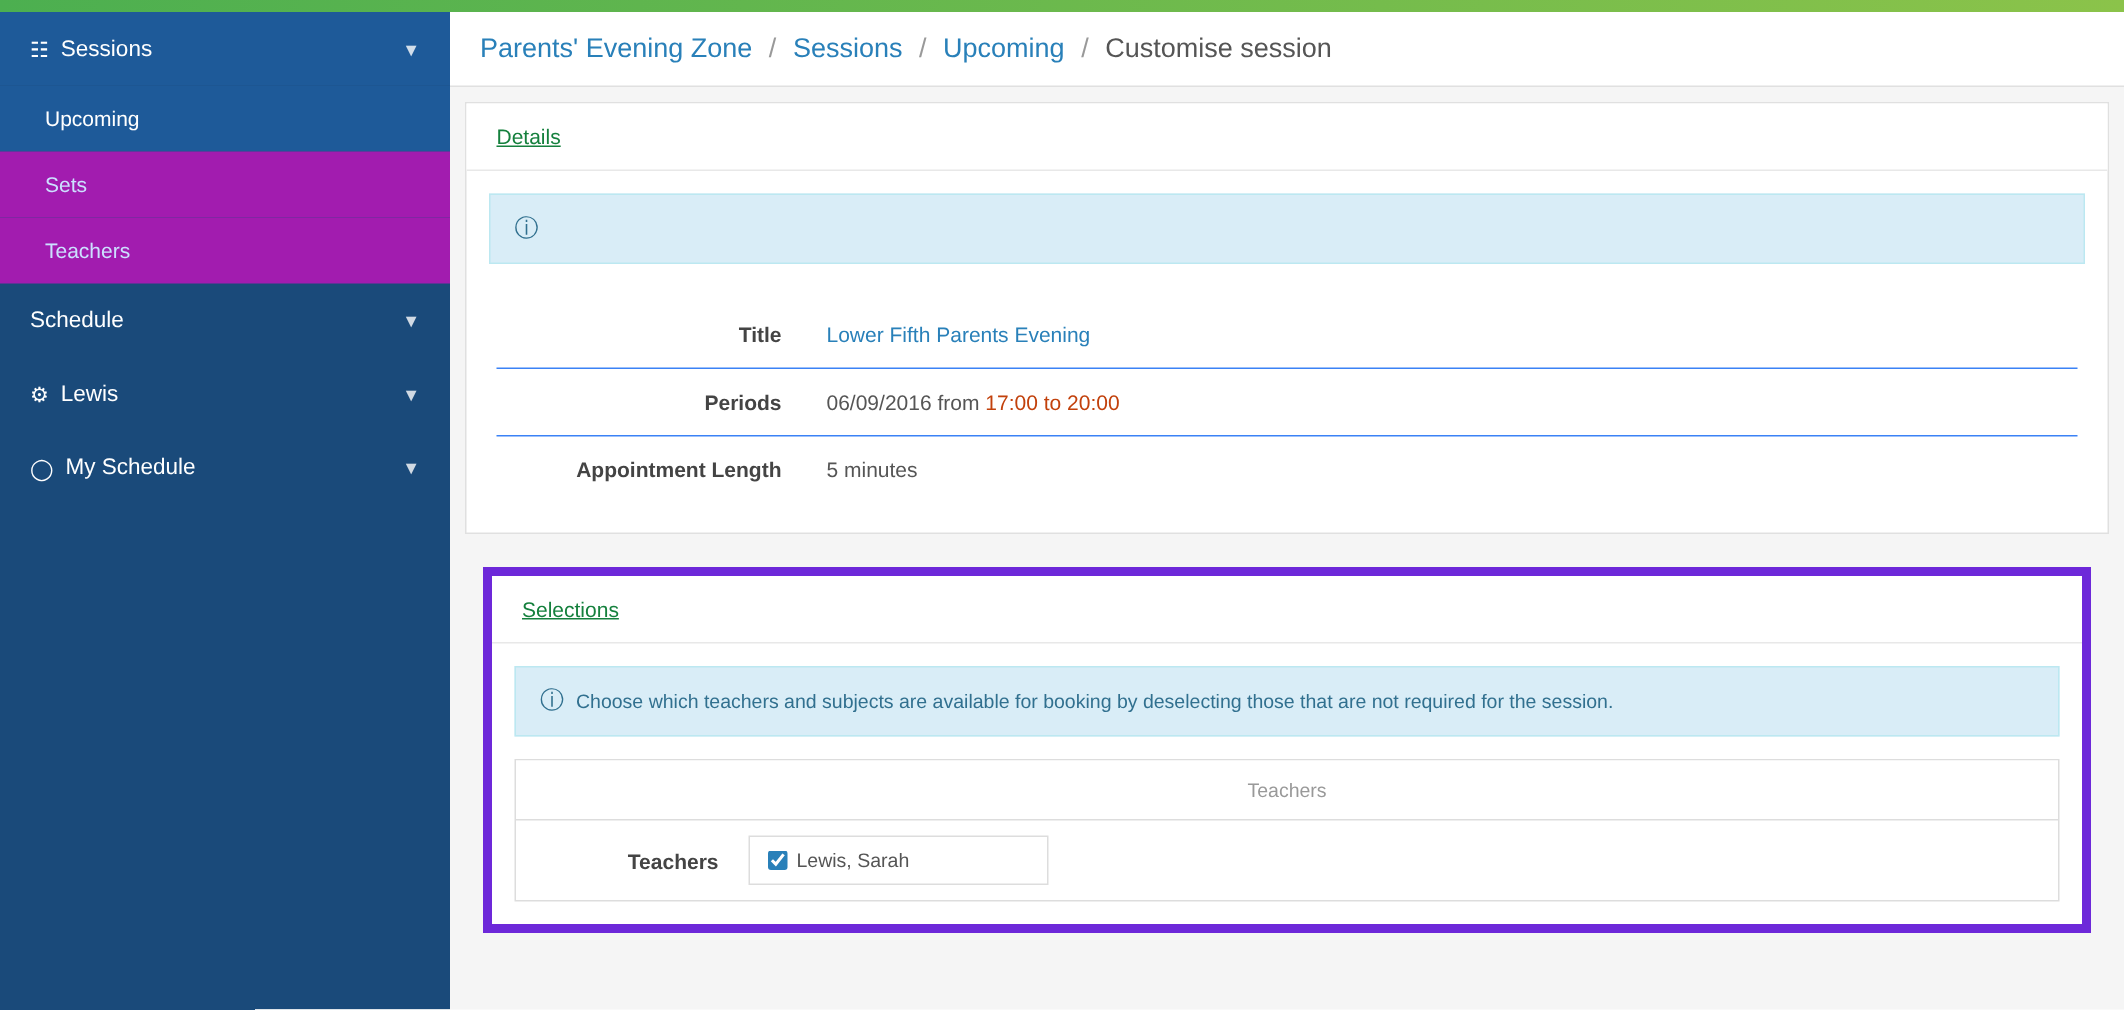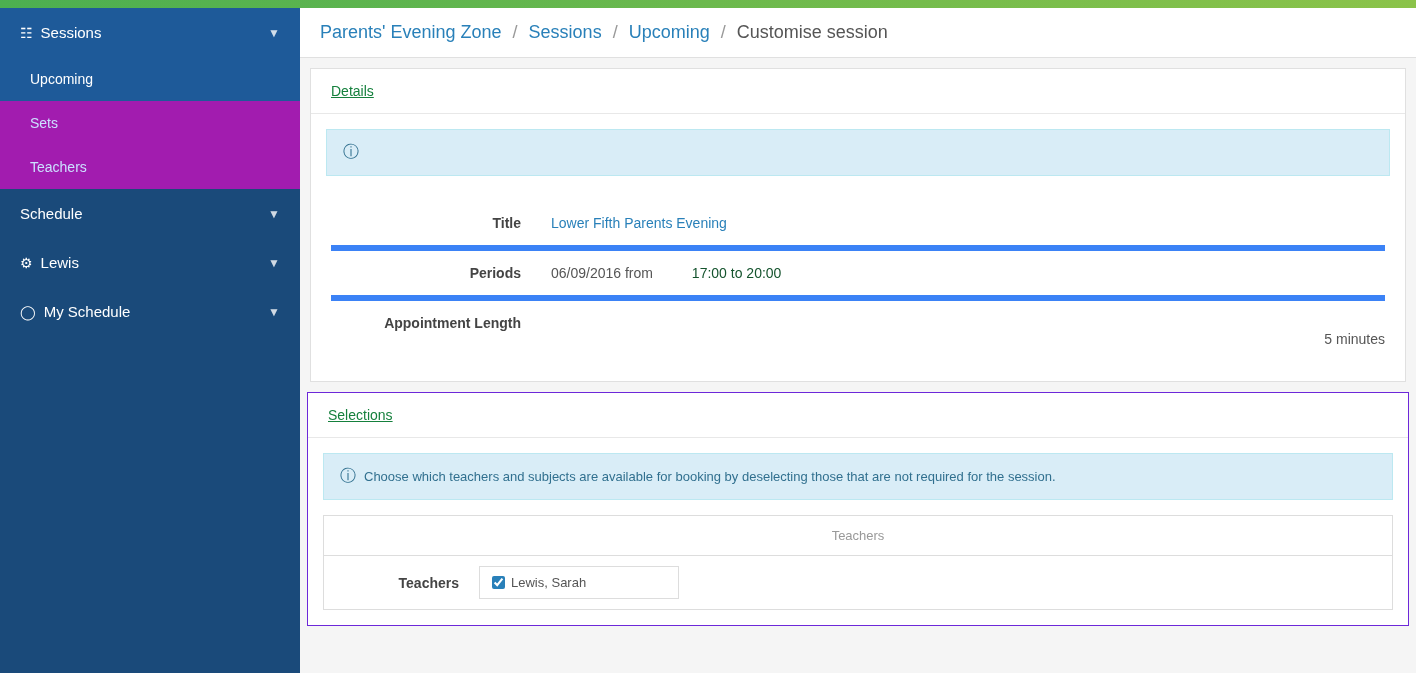--- a/index.html
+++ b/index.html
@@ -143,7 +143,7 @@
     .detail-row {
       display: flex;
       padding: 14px 0;
-      border-bottom: 6px solid #3b82f6;
+      border-bottom: 1px solid #3b82f6;
     }
 
     .detail-row:last-child {

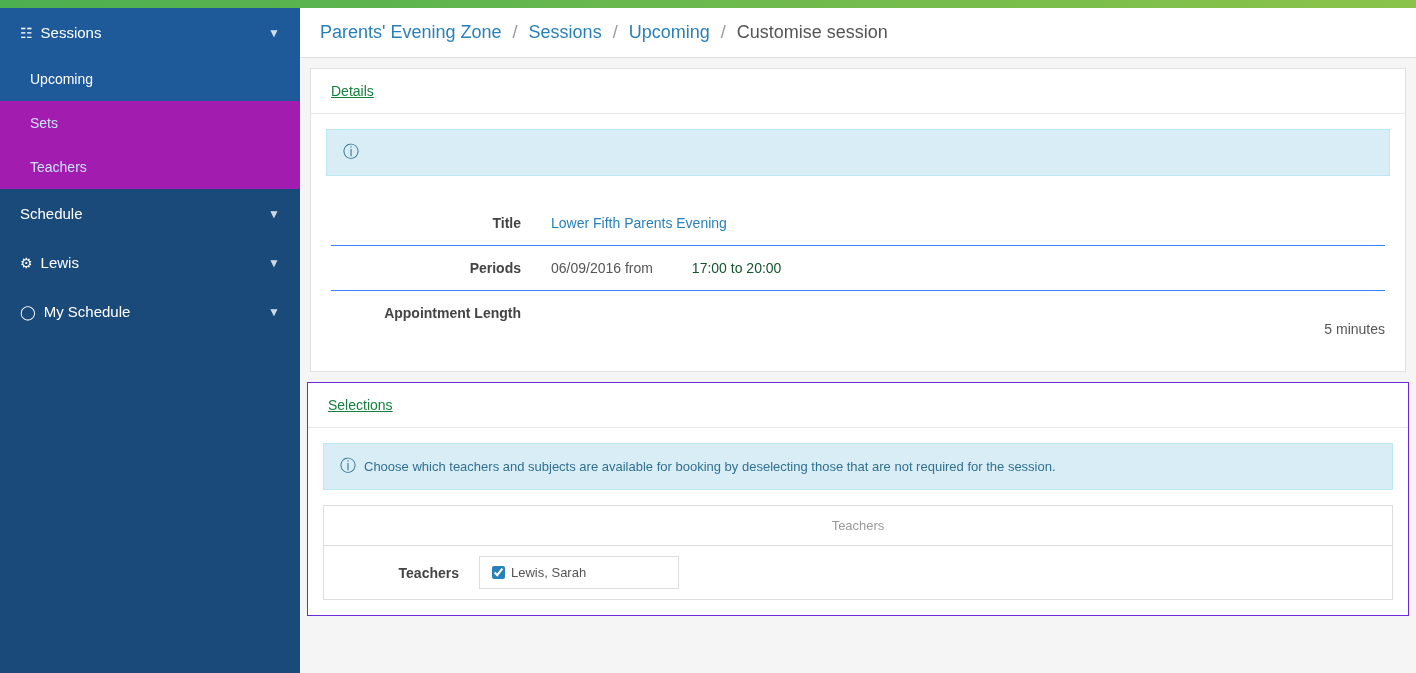--- a/index.html
+++ b/index.html
@@ -171,8 +171,7 @@
     }
 
     .detail-value .time-highlight {
-      color: #14532d;
-      margin-left: 35px;
+      color: #c2410c;
     }
 
     

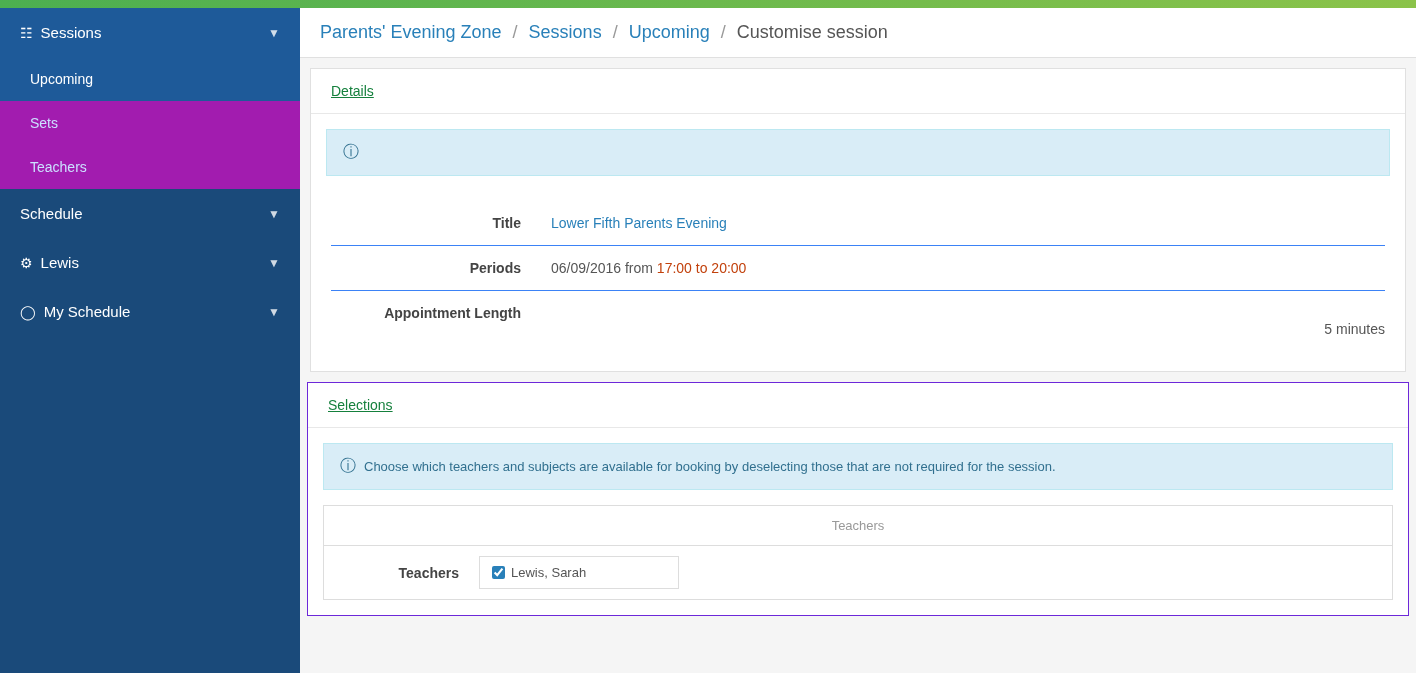--- a/index.html
+++ b/index.html
@@ -148,7 +148,6 @@
 
     .detail-row:last-child {
       border-bottom: none;
-      flex-direction: column;
     }
 
     .detail-label {

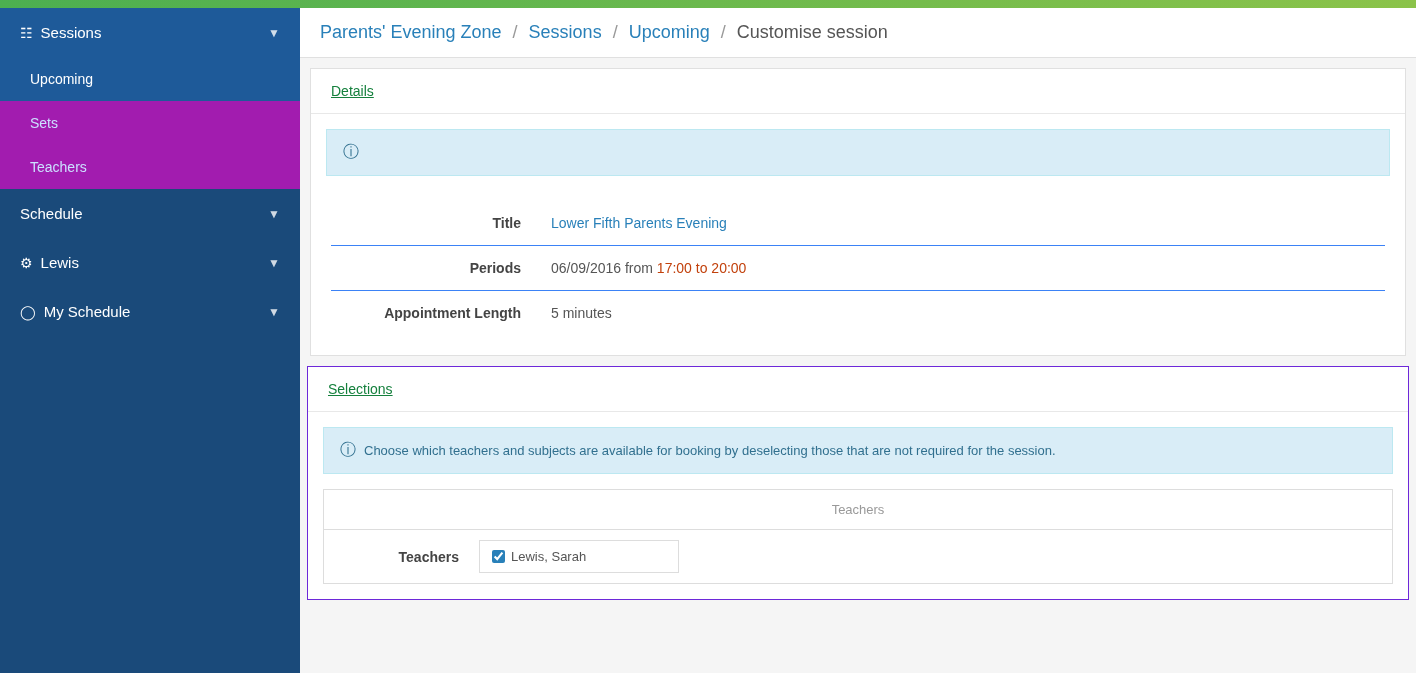--- a/index.html
+++ b/index.html
@@ -176,8 +176,8 @@
     
     .selections-section {
       background: #fff;
-      margin: 7px;
-      border: 1px solid #6d28d9;
+      margin: 22px;
+      border: 6px solid #6d28d9;
     }
 
     .teachers-table {

